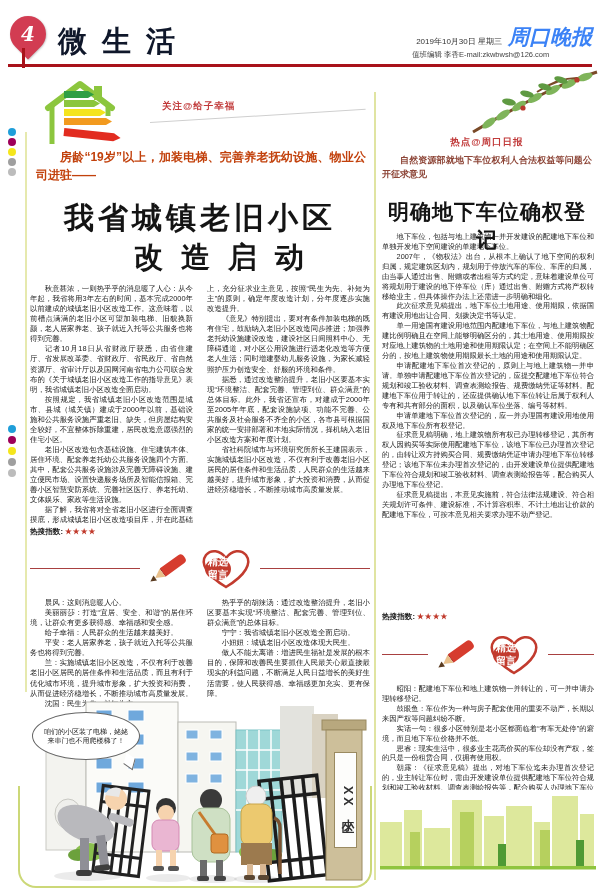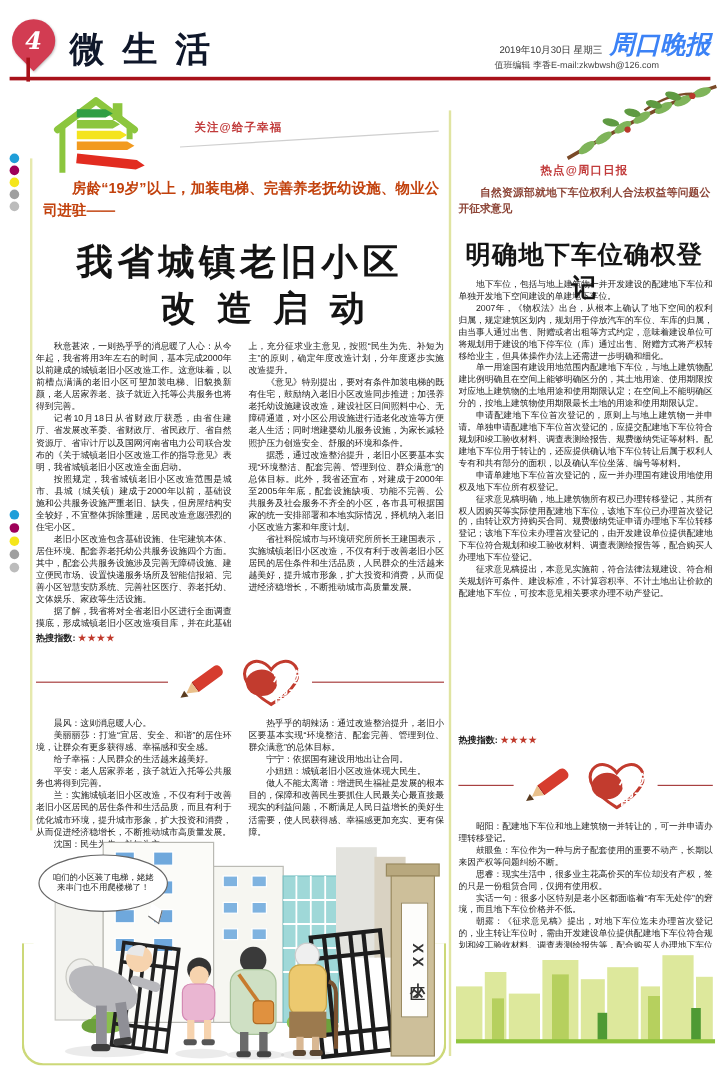--- a/index.html
+++ b/index.html
@@ -285,6 +285,7 @@
 <div class="abs bodytext" style="left:382px;top:232px;width:212px;height:378px;font-size:7.3px;">
   <p>地下车位，包括与地上建筑物一并开发建设的配建地下车位和单独开发地下空间建设的单建地下车位。</p>
   <p>2007年，《物权法》出台，从根本上确认了地下空间的权利归属，规定建筑区划内，规划用于停放汽车的车位、车库的归属，由当事人通过出售、附赠或者出租等方式约定，意味着建设单位可将规划用于建设的地下停车位（库）通过出售、附赠方式将产权转移给业主，但具体操作办法上还需进一步明确和细化。</p>
+  <p>此次征求意见稿提出，地下车位土地用途、使用期限，依据国有建设用地出让合同、划拨决定书等认定。</p>
   <p>单一用途国有建设用地范围内配建地下车位，与地上建筑物配建比例明确且在空间上能够明确区分的，其土地用途、使用期限按对应地上建筑物的土地用途和使用期限认定；在空间上不能明确区分的，按地上建筑物使用期限最长土地的用途和使用期限认定。</p>
   <p>申请配建地下车位首次登记的，原则上与地上建筑物一并申请。单独申请配建地下车位首次登记的，应提交配建地下车位符合规划和竣工验收材料、调查表测绘报告、规费缴纳凭证等材料。配建地下车位用于转让的，还应提供确认地下车位转让后属于权利人专有和共有部分的面积，以及确认车位坐落、编号等材料。</p>
   <p>申请单建地下车位首次登记的，应一并办理国有建设用地使用权及地下车位所有权登记。</p>

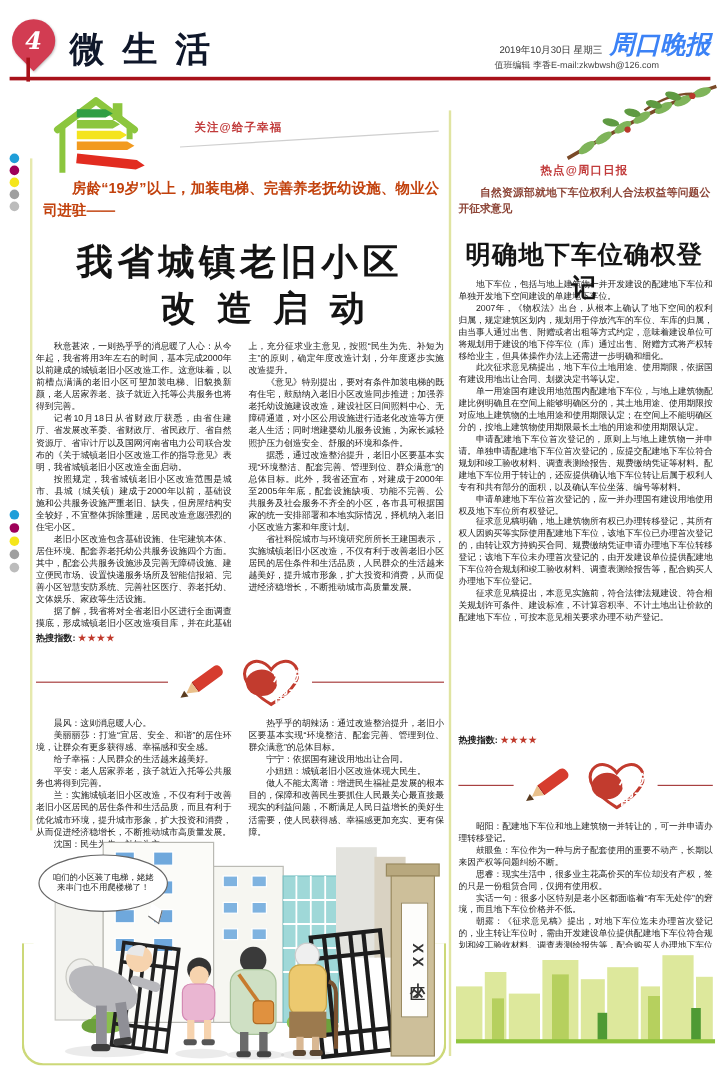--- a/index.html
+++ b/index.html
@@ -34,7 +34,7 @@
   .p-wood{width:0;height:0;border-top:5px solid transparent;border-bottom:5px solid transparent;border-right:9px solid #e9c08b;}
   .p-body{width:26px;height:10px;background:#d63c2e;border-radius:0 4px 4px 0;border-left:1px solid #a8281e;}
   .stamp{position:relative;width:56px;height:46px;}
-  .stamp-text{position:absolute;left:7px;top:11px;width:26px;text-align:center;color:#fff;font-size:13px;font-weight:bold;line-height:1.25;margin-left:23px;}
+  .stamp-text{position:absolute;left:7px;top:11px;width:26px;text-align:center;color:#fff;font-size:10px;font-weight:bold;line-height:1.25;}
   
   .comic{width:340px;height:185px;}
   .bubble{position:absolute;left:4px;top:12px;width:108px;height:48px;background:#fff;border:1.5px solid #666;border-radius:50%;display:flex;align-items:center;justify-content:center;text-align:center;font-size:7px;line-height:1.3;padding:4px 8px;box-sizing:border-box;}

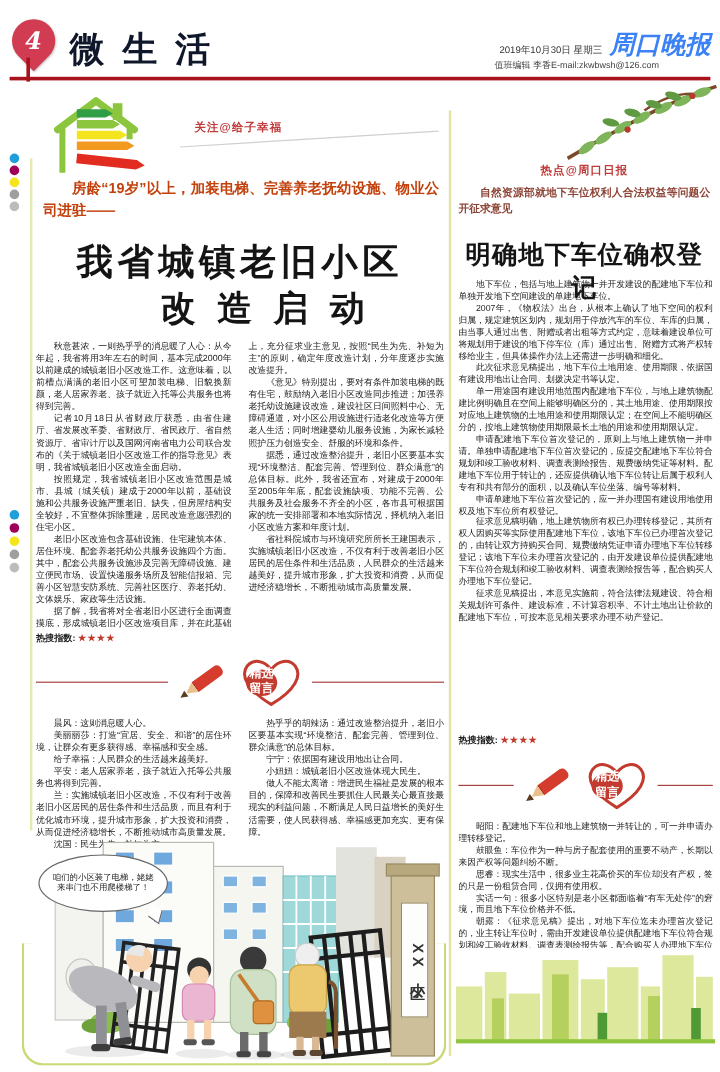--- a/index.html
+++ b/index.html
@@ -140,7 +140,7 @@
   <p>兰：实施城镇老旧小区改造，不仅有利于改善老旧小区居民的居住条件和生活品质，而且有利于优化城市环境，提升城市形象，扩大投资和消费，从而促进经济稳增长，不断推动城市高质量发展。</p>
   <p>沈国：民生为先，补短为主。</p>
   <p>热乎乎的胡辣汤：通过改造整治提升，老旧小区要基本实现“环境整洁、配套完善、管理到位、群众满意”的总体目标。</p>
-  <p>宁宁：依据国有建设用地出让合同。</p>
+  <p>宁宁：我省城镇老旧小区改造全面启动。</p>
   <p>小妞妞：城镇老旧小区改造体现大民生。</p>
   <p>做人不能太离谱：增进民生福祉是发展的根本目的，保障和改善民生要抓住人民最关心最直接最现实的利益问题，不断满足人民日益增长的美好生活需要，使人民获得感、幸福感更加充实、更有保障。</p>
 </div>

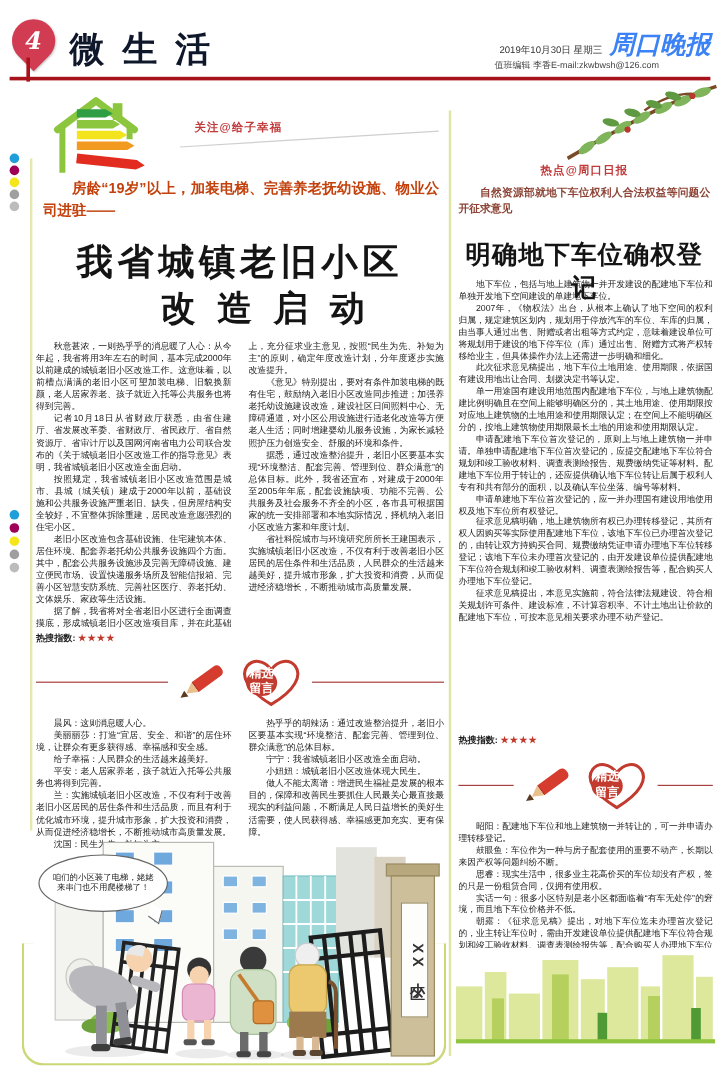--- a/index.html
+++ b/index.html
@@ -320,8 +320,8 @@
 <div class="abs bodytext" style="left:382px;top:684px;width:212px;height:106px;font-size:7.3px;">
   <p>昭阳：配建地下车位和地上建筑物一并转让的，可一并申请办理转移登记。</p>
   <p>鼓眼鱼：车位作为一种与房子配套使用的重要不动产，长期以来因产权等问题纠纷不断。</p>
+  <p>实话一句：很多小区特别是老小区都面临着“有车无处停”的窘境，而且地下车位价格并不低。</p>
   <p>思睿：现实生活中，很多业主花高价买的车位却没有产权，签的只是一份租赁合同，仅拥有使用权。</p>
-  <p>实话一句：很多小区特别是老小区都面临着“有车无处停”的窘境，而且地下车位价格并不低。</p>
   <p>朝露：《征求意见稿》提出，对地下车位迄未办理首次登记的，业主转让车位时，需由开发建设单位提供配建地下车位符合规划和竣工验收材料、调查表测绘报告等，配合购买人办理地下车位登记。</p>
 
 </div>

